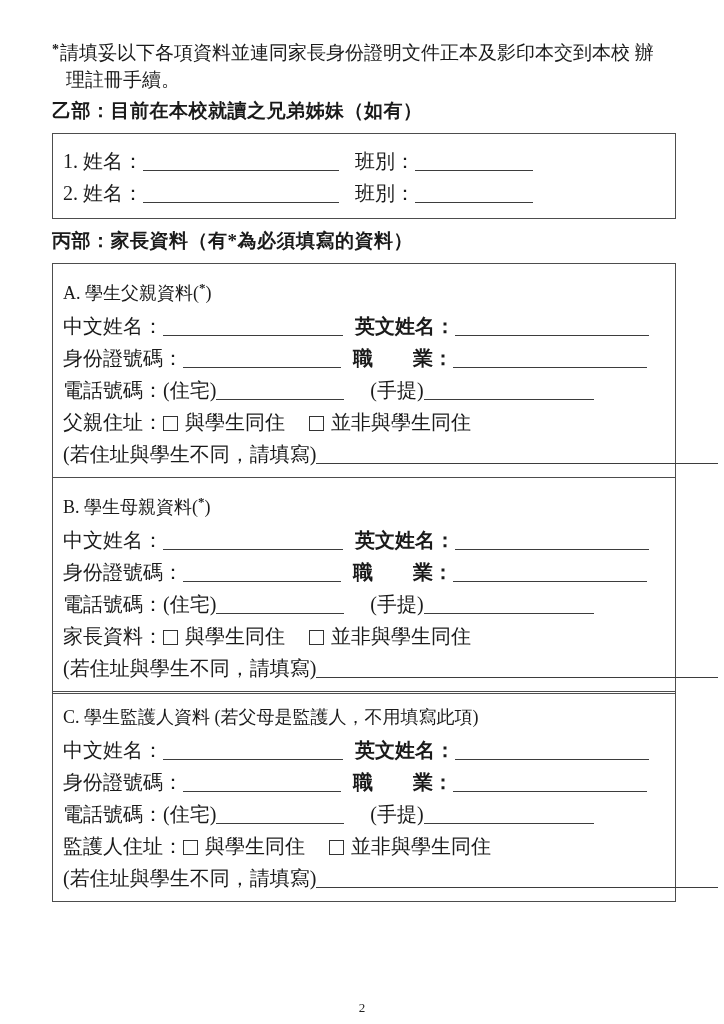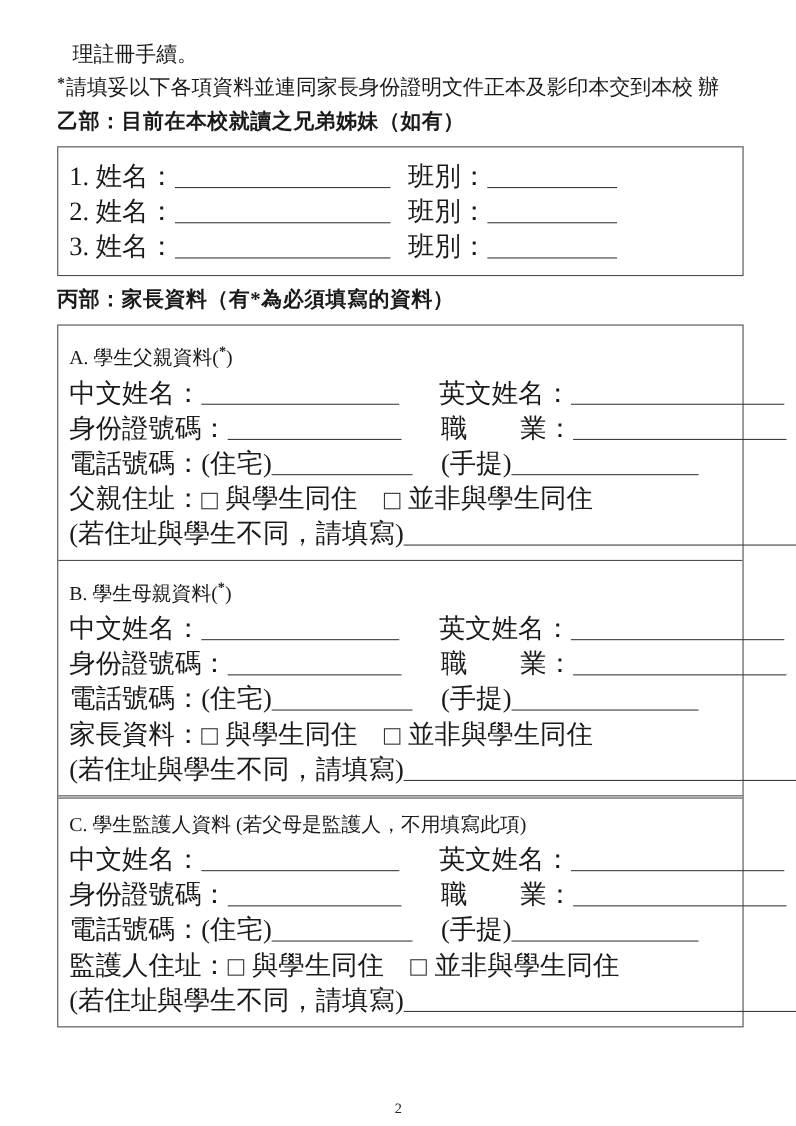--- a/index.html
+++ b/index.html
@@ -90,8 +90,8 @@
   <div class="content">
 
     <div class="intro">
+      <div class="intro-line"><span class="marker">*</span><span>請填妥以下各項資料並連同家長身份證明文件正本及影印本交到本校 辦</span></div>
       <div class="intro-line indent">理註冊手續。</div>
-      <div class="intro-line"><span class="marker">*</span><span>請填妥以下各項資料並連同家長身份證明文件正本及影印本交到本校 辦</span></div>
     </div>
 
     <div class="heading">乙部：目前在本校就讀之兄弟姊妹（如有）</div>

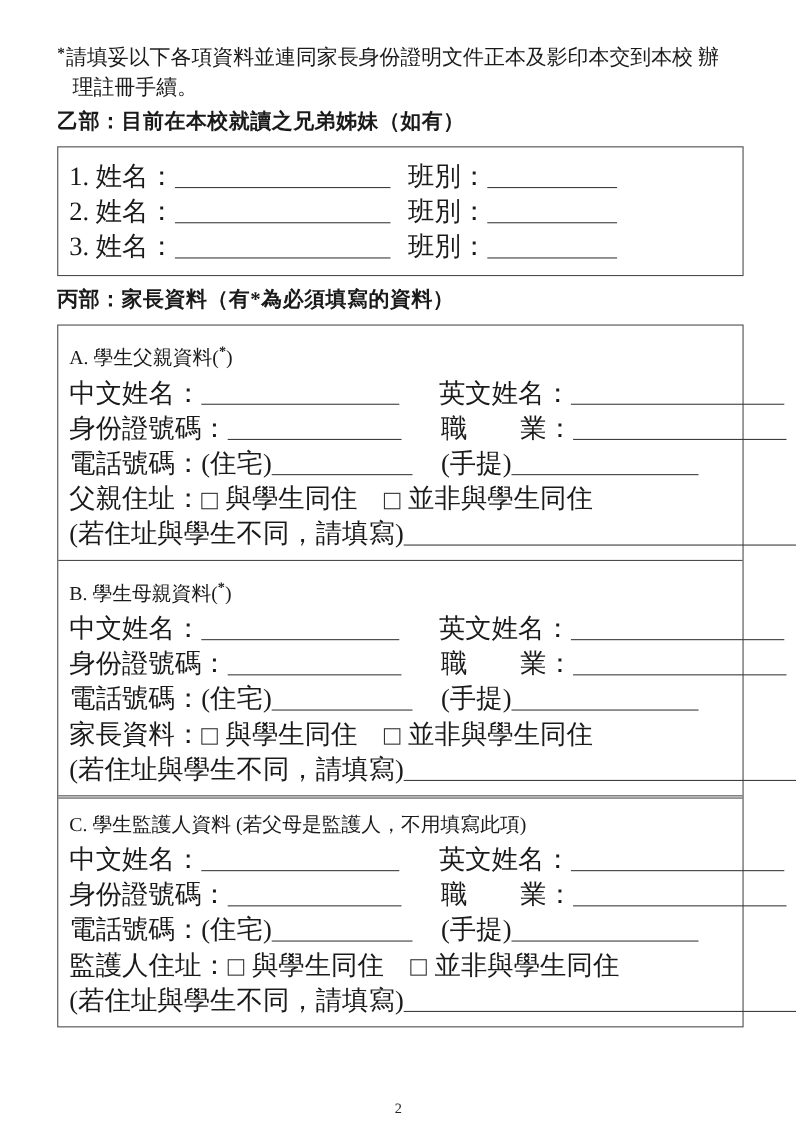--- a/index.html
+++ b/index.html
@@ -34,7 +34,7 @@
   .box { border: 1px solid #4d4d4d; margin-top: 8px; background: #fff; }
   .box-sib { padding: 16px 10px 4px 10px; }
 
-  .row { font-size: 24px; height: 23px; line-height: 23px; white-space: nowrap; margin-bottom: 9px; }
+  .row { font-size: 20px; height: 23px; line-height: 23px; white-space: nowrap; margin-bottom: 9px; }
   .sib-row { margin-bottom: 9px; }
 
   

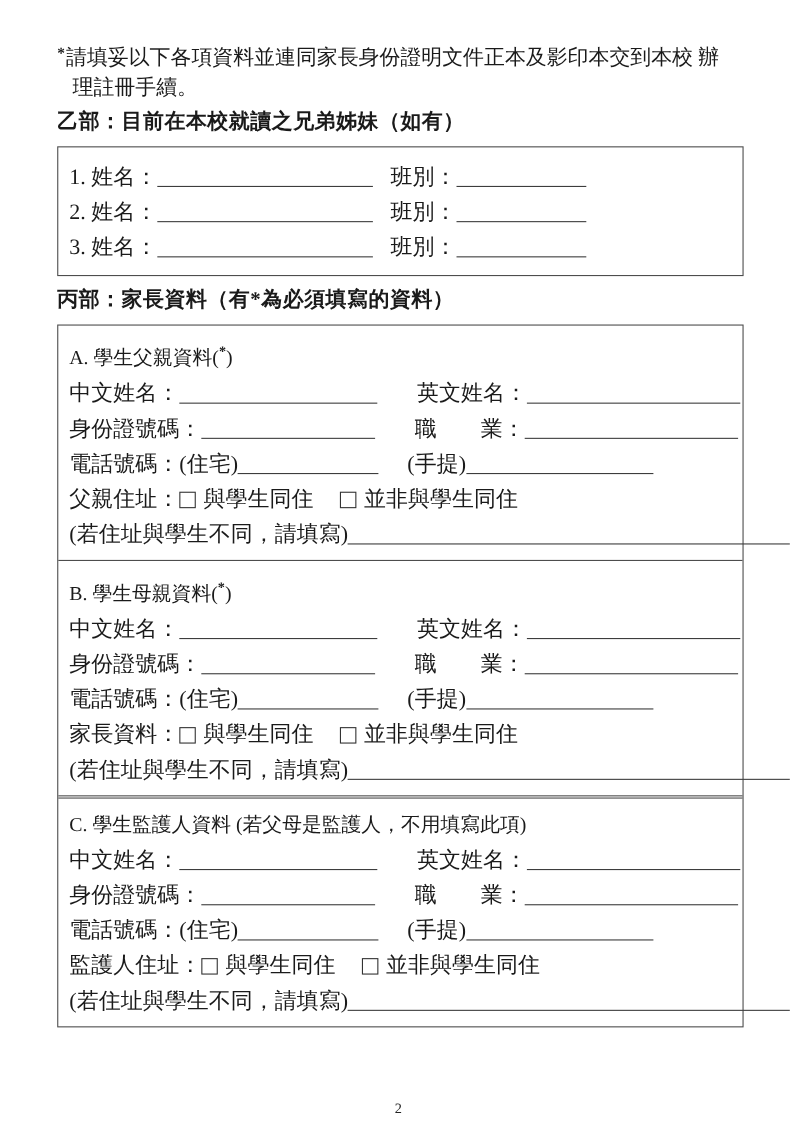--- a/index.html
+++ b/index.html
@@ -102,9 +102,6 @@
       <div class="row sib-row">
         <span>2.</span>&nbsp;<span>姓名：</span><span class="blank w196"></span><span class="ml16">班別：</span><span class="blank w118"></span>
       </div>
-      <div class="row sib-row">
-        <span>3.</span>&nbsp;<span>姓名：</span><span class="blank w196"></span><span class="ml16">班別：</span><span class="blank w118"></span>
-      </div>
     </div>
 
     <div class="heading h-bing">丙部：家長資料（有*為必須填寫的資料）</div>

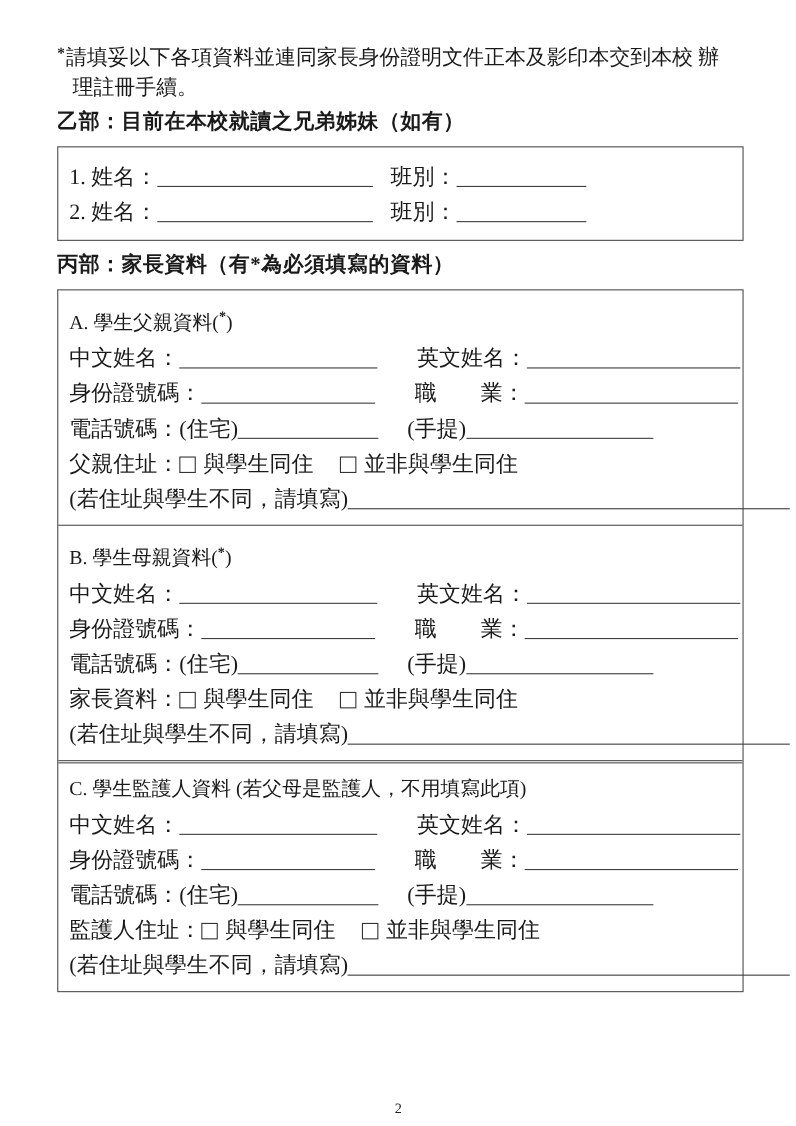--- a/index.html
+++ b/index.html
@@ -50,7 +50,7 @@
   .w170 { width: 170px; } .w402 { width: 402px; }
   .w152 { width: 152px; }
 
-  .ml16 { margin-left: 16px; } .ml20 { margin-left: 36px; }
+  .ml16 { margin-left: 16px; } .ml20 { margin-left: 12px; font-weight: bold; }
   .ml24 { margin-left: 24px; } .ml26 { margin-left: 26px; text-align: center; }
 
   

